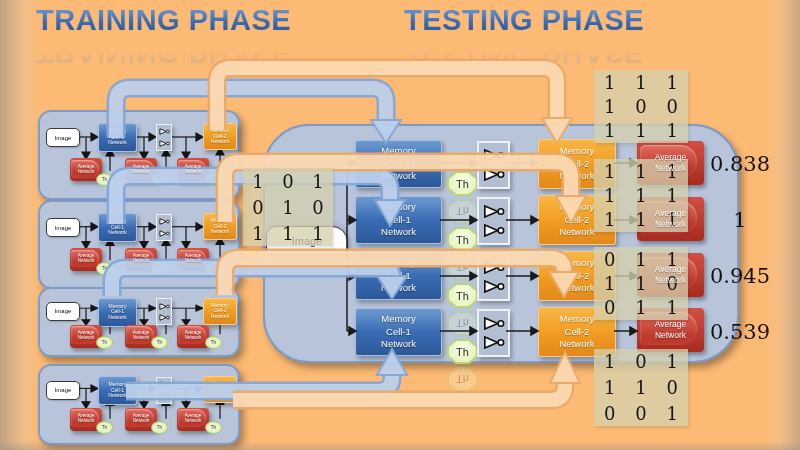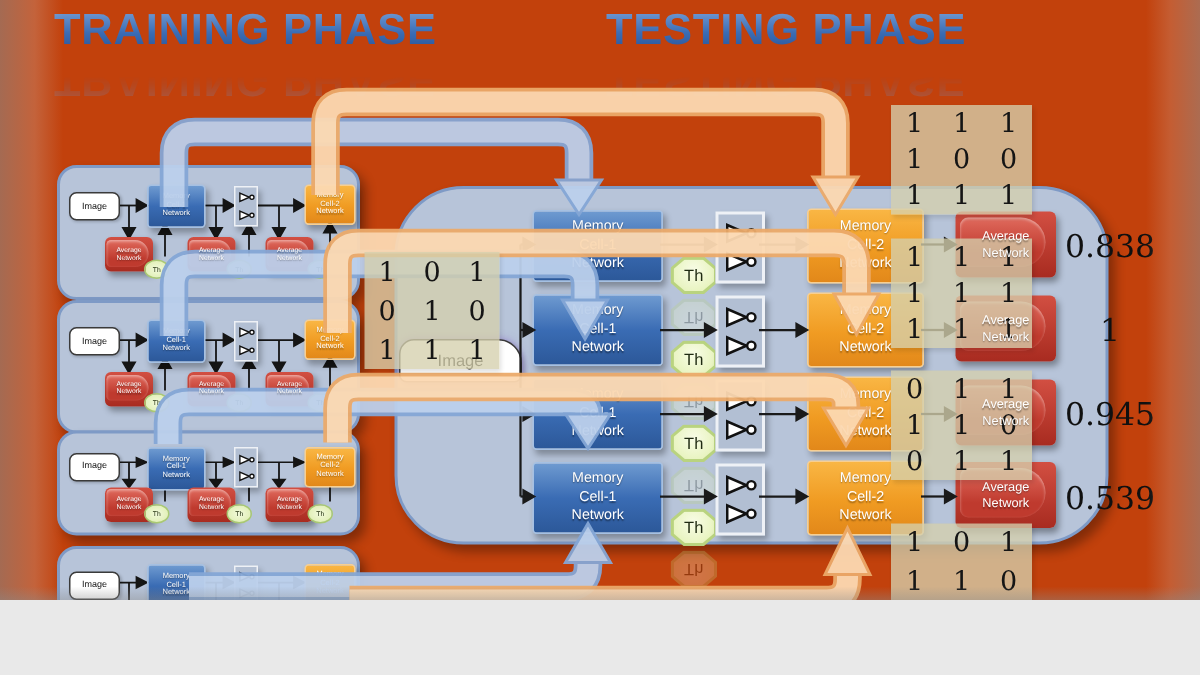--- a/index.html
+++ b/index.html
@@ -3,7 +3,7 @@
 <meta charset="utf-8">
 <style>
   html,body{margin:0;padding:0;background:#e9e9e9;}
-  #canvas{position:relative;width:800px;height:400px;background:#c2410c;overflow:hidden;
+  #canvas{position:relative;width:800px;height:450px;background:#fdba74;overflow:hidden;
           font-family:"Liberation Sans",sans-serif;}
   
   .shade{position:absolute;top:0;bottom:0;pointer-events:none;}

